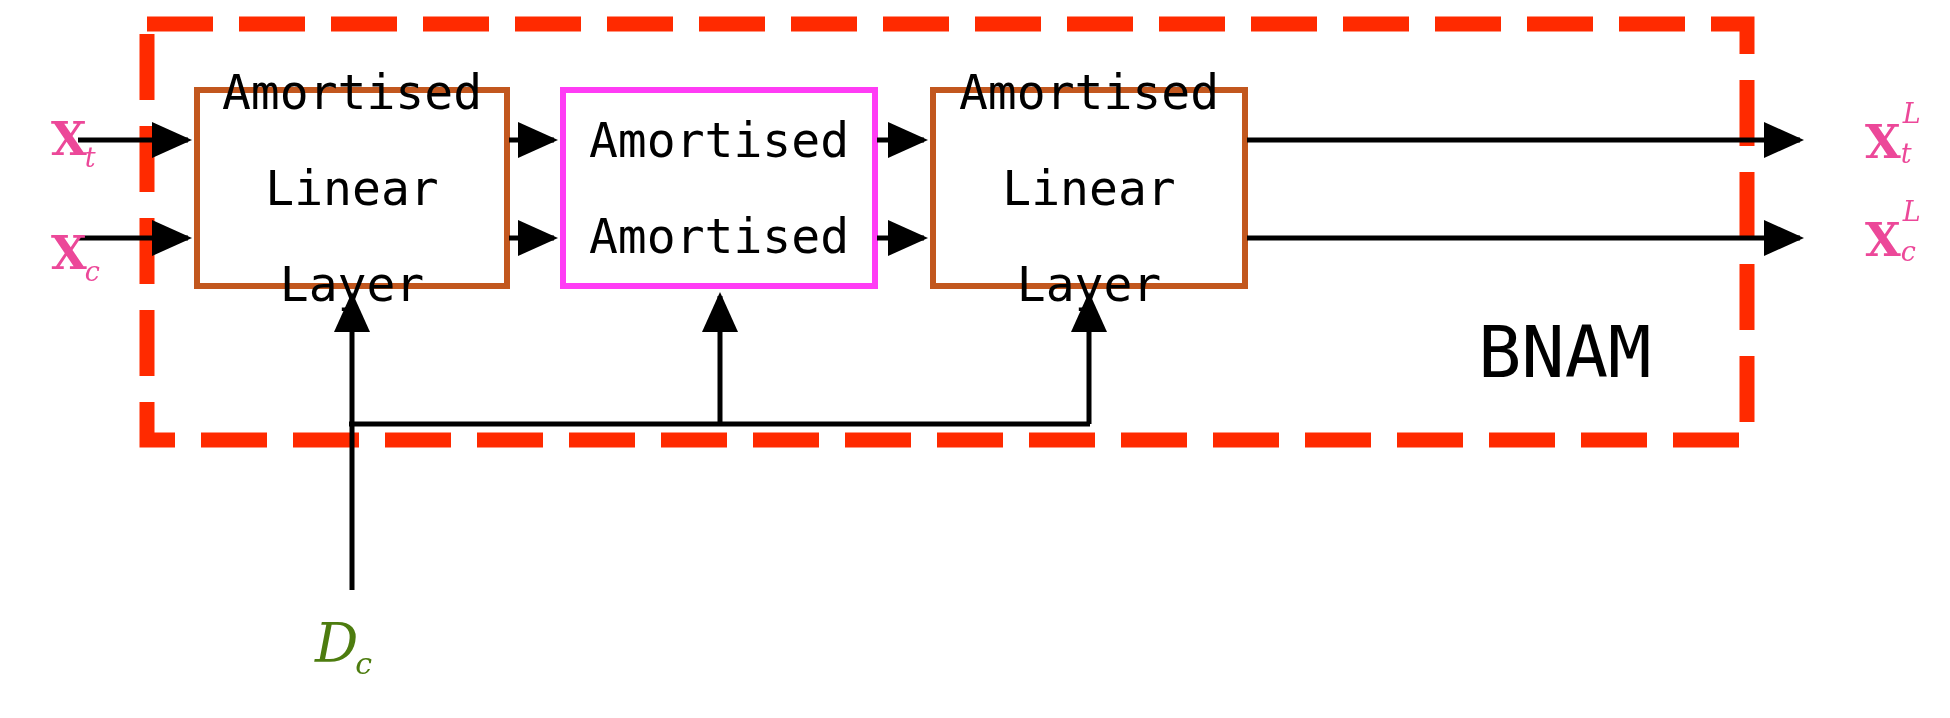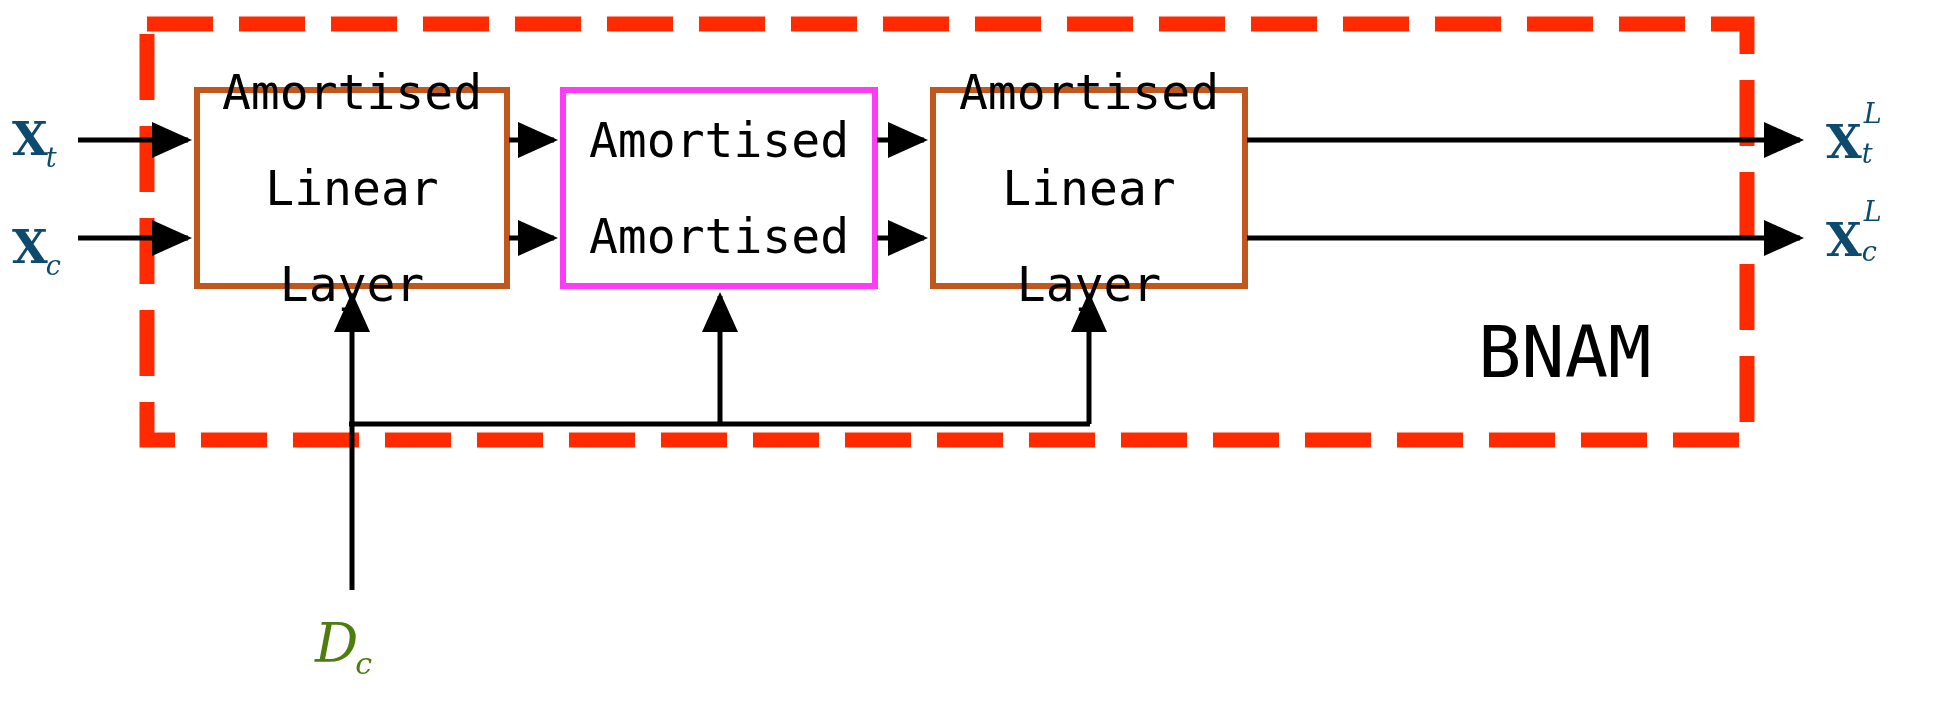--- a/index.html
+++ b/index.html
@@ -43,8 +43,9 @@
   .math {
     position: absolute;
     font-family: "DejaVu Serif", serif;
-    color: #0c4a6e;
+    color: #ec4899;
     white-space: nowrap;
+    margin-left: 39px;
   }
   .math .bf {
     font-weight: bold;

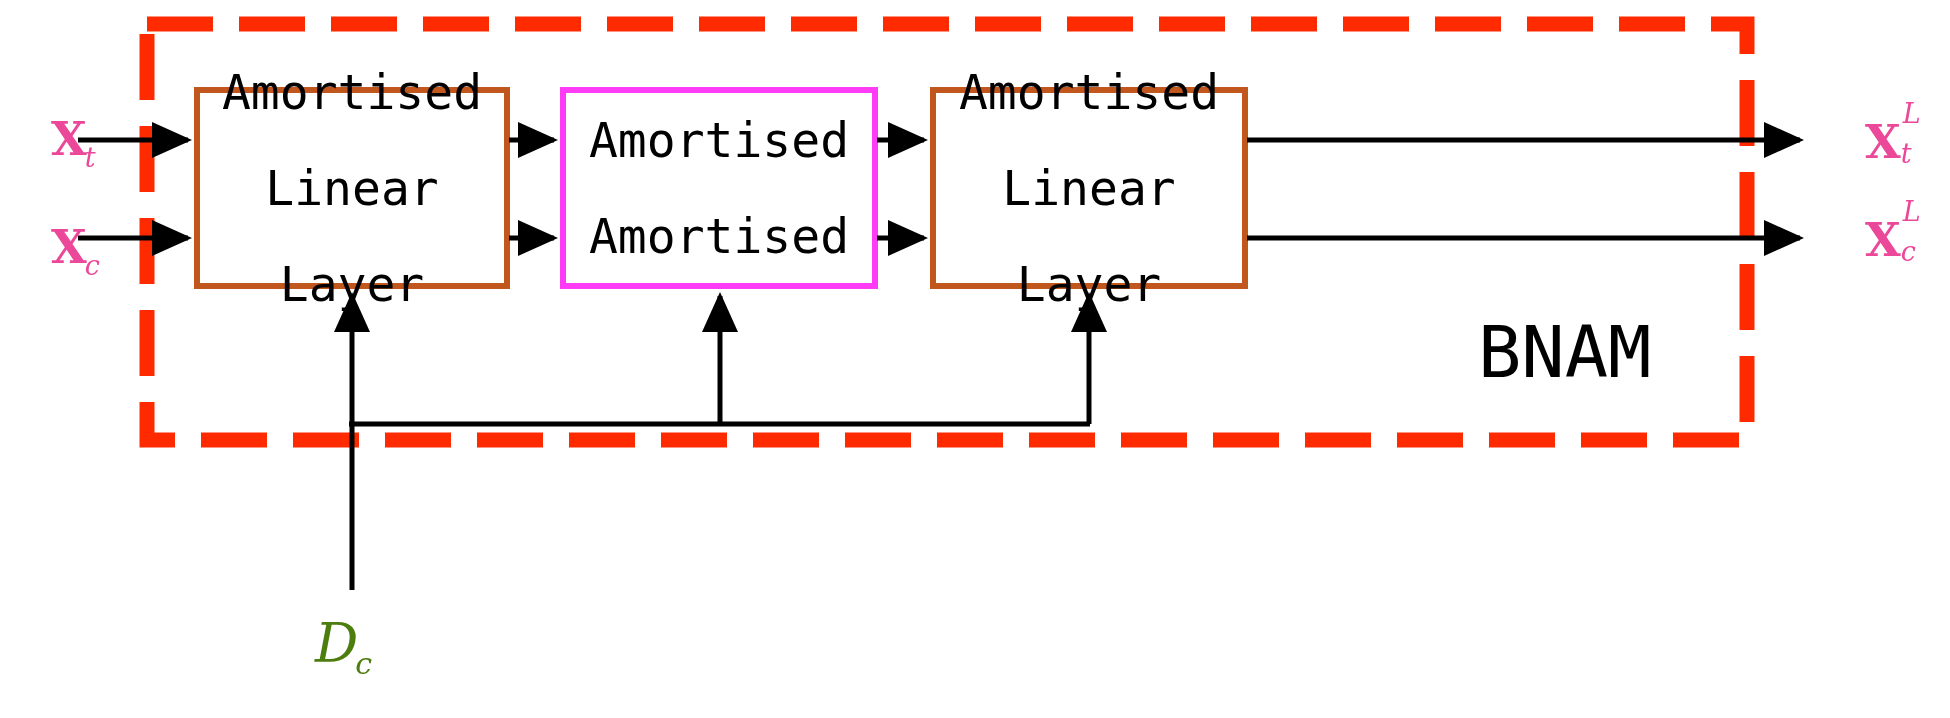--- a/index.html
+++ b/index.html
@@ -175,7 +175,7 @@
     <span class="bf">X</span><span class="sub">t</span>
   </div>
 
-  <div class="math" style="left:12px; top:220px;">
+  <div class="math" style="left:12px; top:226px;">
     <span class="bf">X</span><span class="sub">c</span>
   </div>
 

